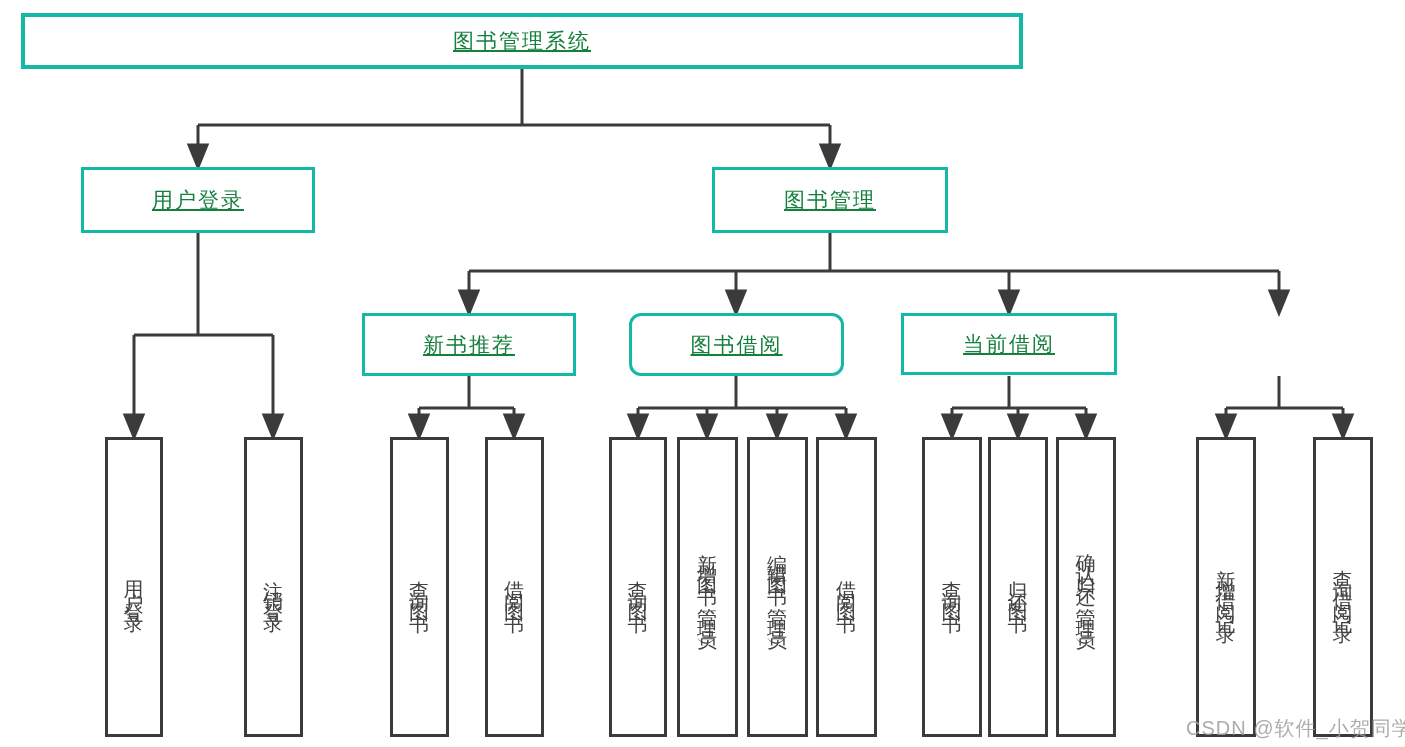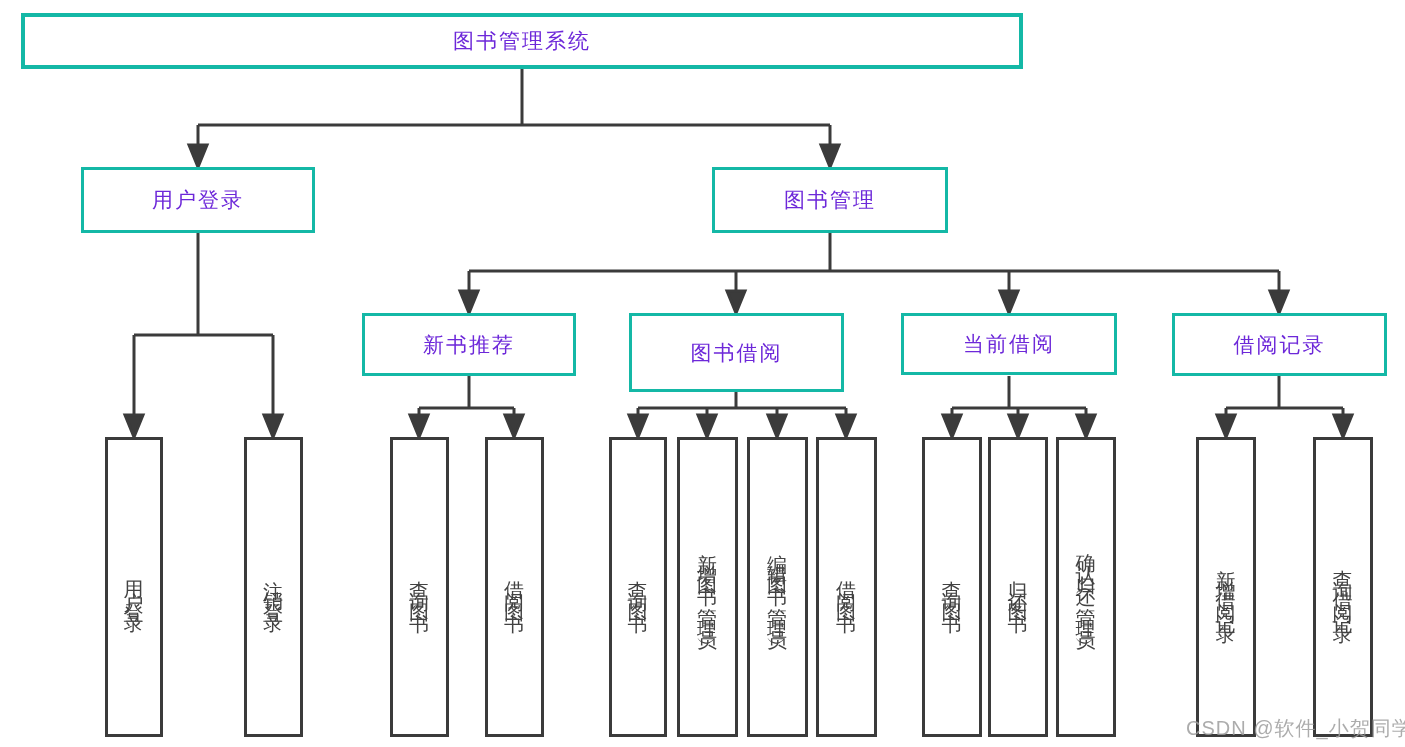--- a/index.html
+++ b/index.html
@@ -26,8 +26,9 @@
     justify-content: center;
     font-size: 21px;
     letter-spacing: 2px;
-    color: #6d28d9;
+    color: #15803d;
     z-index: 1;
+    text-decoration: underline;
   }
   .root-box { border-width: 4px; }
   .vbox {

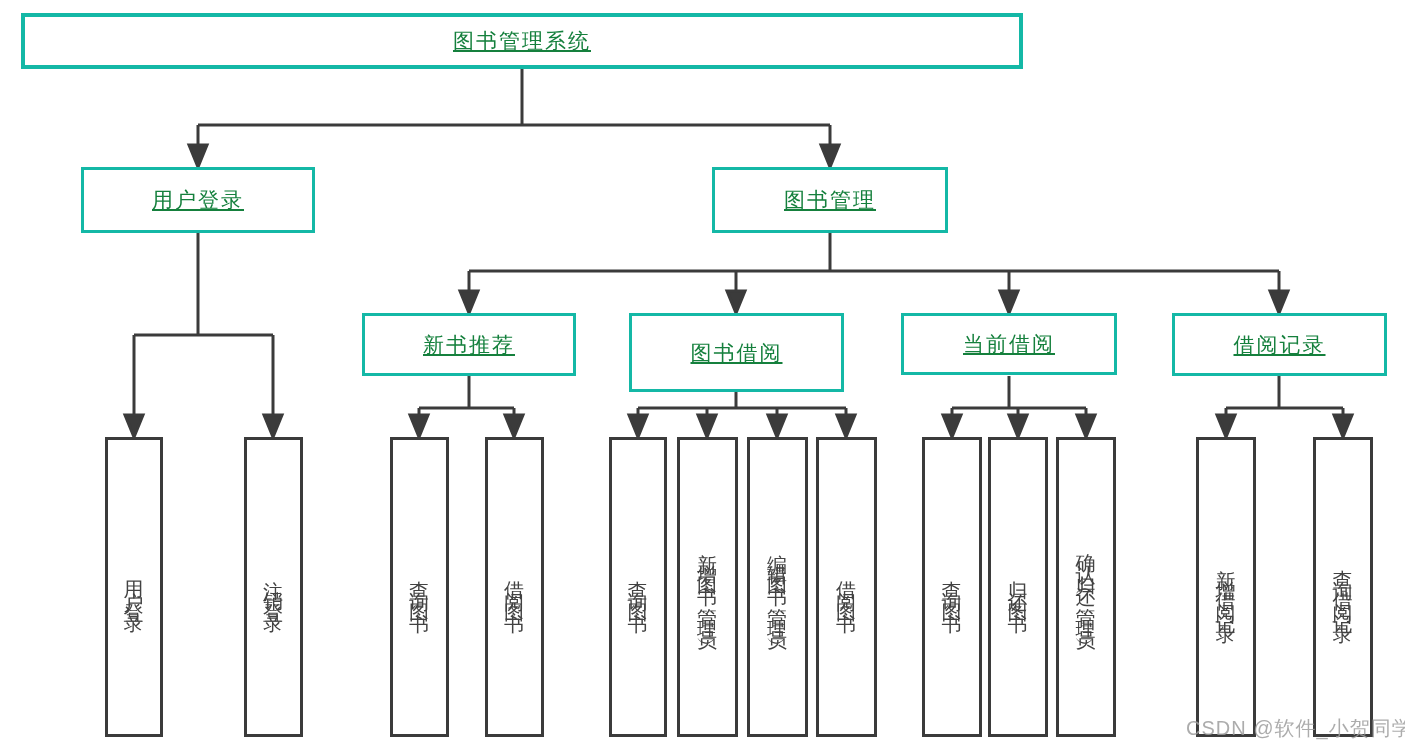--- a/index.html
+++ b/index.html
@@ -158,7 +158,7 @@
   <div class="hbox" style="left:362px; top:313px; width:214px; height:63px;">
     <span>新书推荐</span>
   </div>
-  <div class="hbox" style="left:629px; top:313px; width:215px; height:79px;">
+  <div class="hbox" style="left:629px; top:313px; width:215px; height:63px;border-radius:12px;">
     <span>图书借阅</span>
   </div>
   <div class="hbox" style="left:901px; top:313px; width:216px; height:62px;">

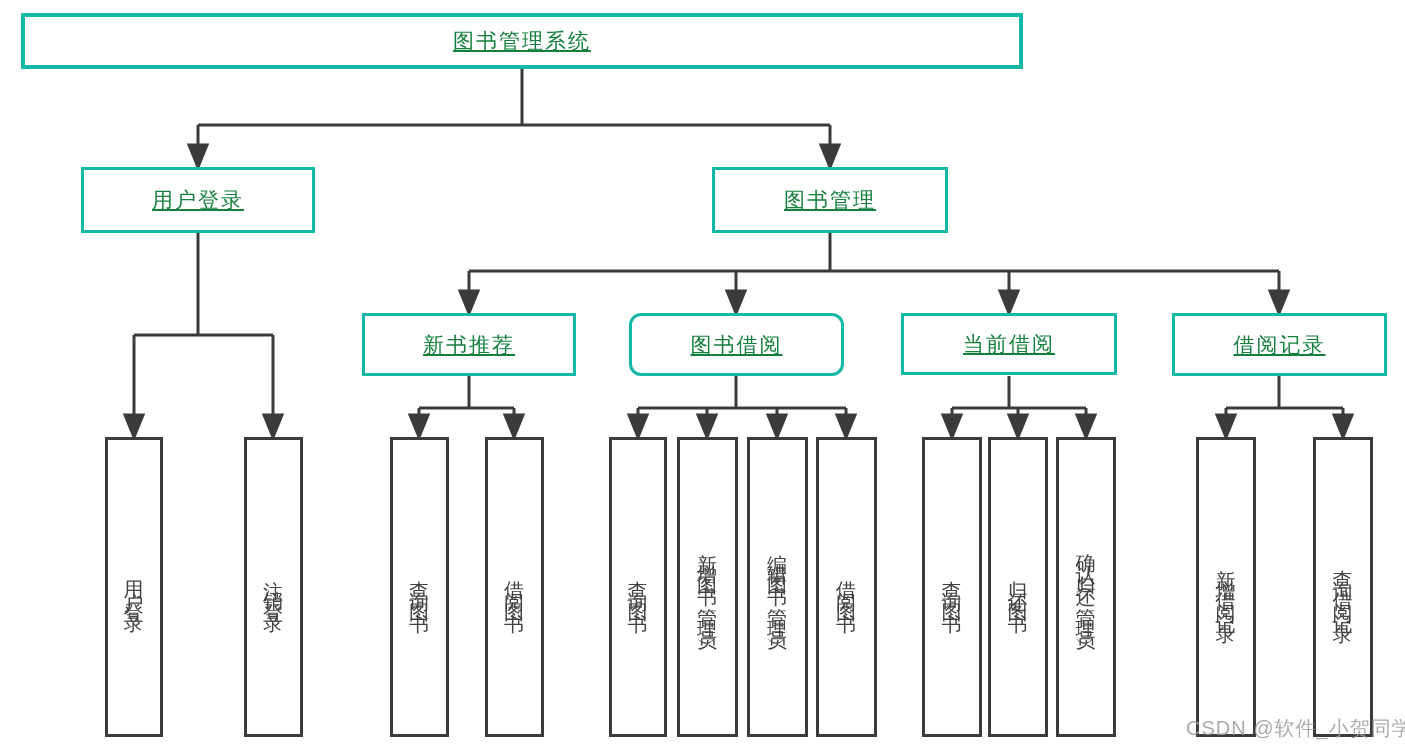--- a/index.html
+++ b/index.html
@@ -164,9 +164,6 @@
   <div class="hbox" style="left:901px; top:313px; width:216px; height:62px;">
     <span>当前借阅</span>
   </div>
-  <div class="hbox" style="left:1172px; top:313px; width:215px; height:63px;">
-    <span>借阅记录</span>
-  </div>
 
   <div class="vbox" style="left:105px; top:437px; width:58px; height:300px;">
     <span class="vtext">用户登录</span>

